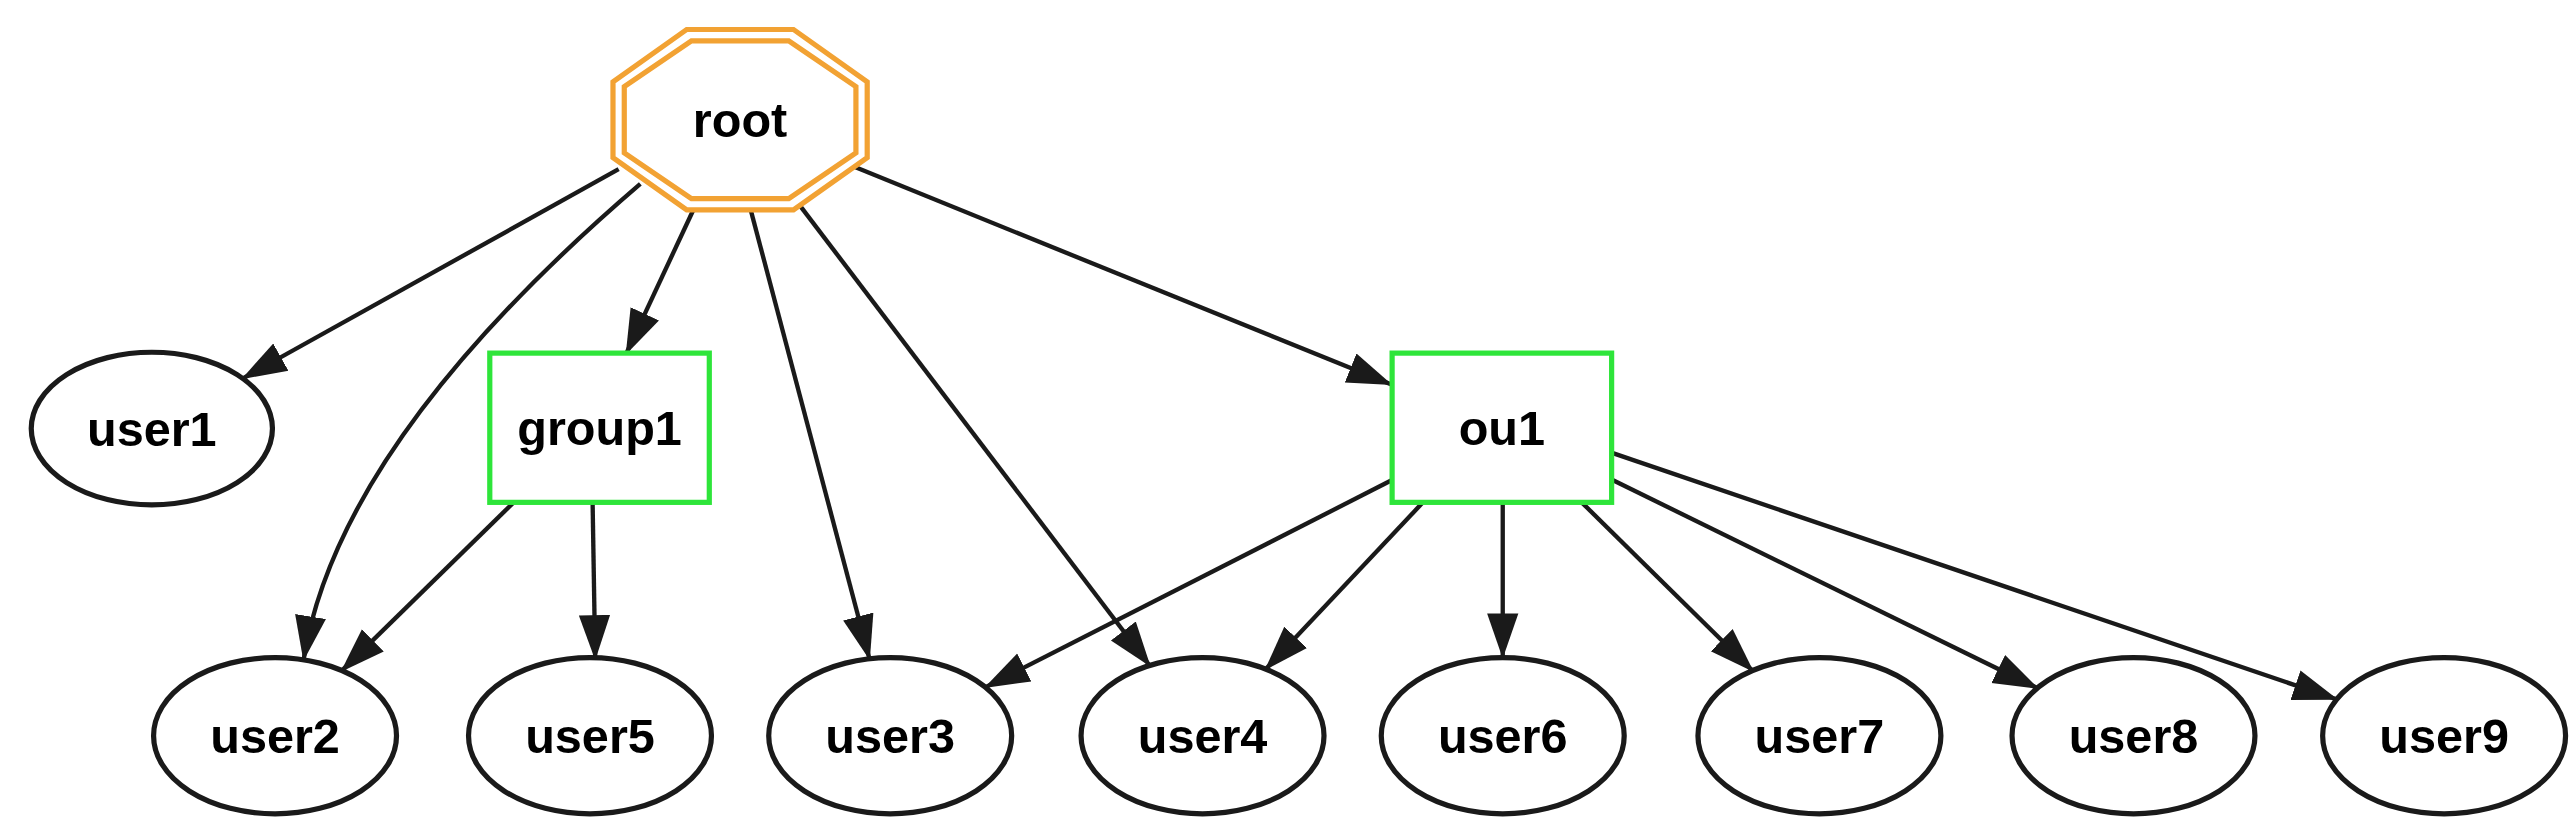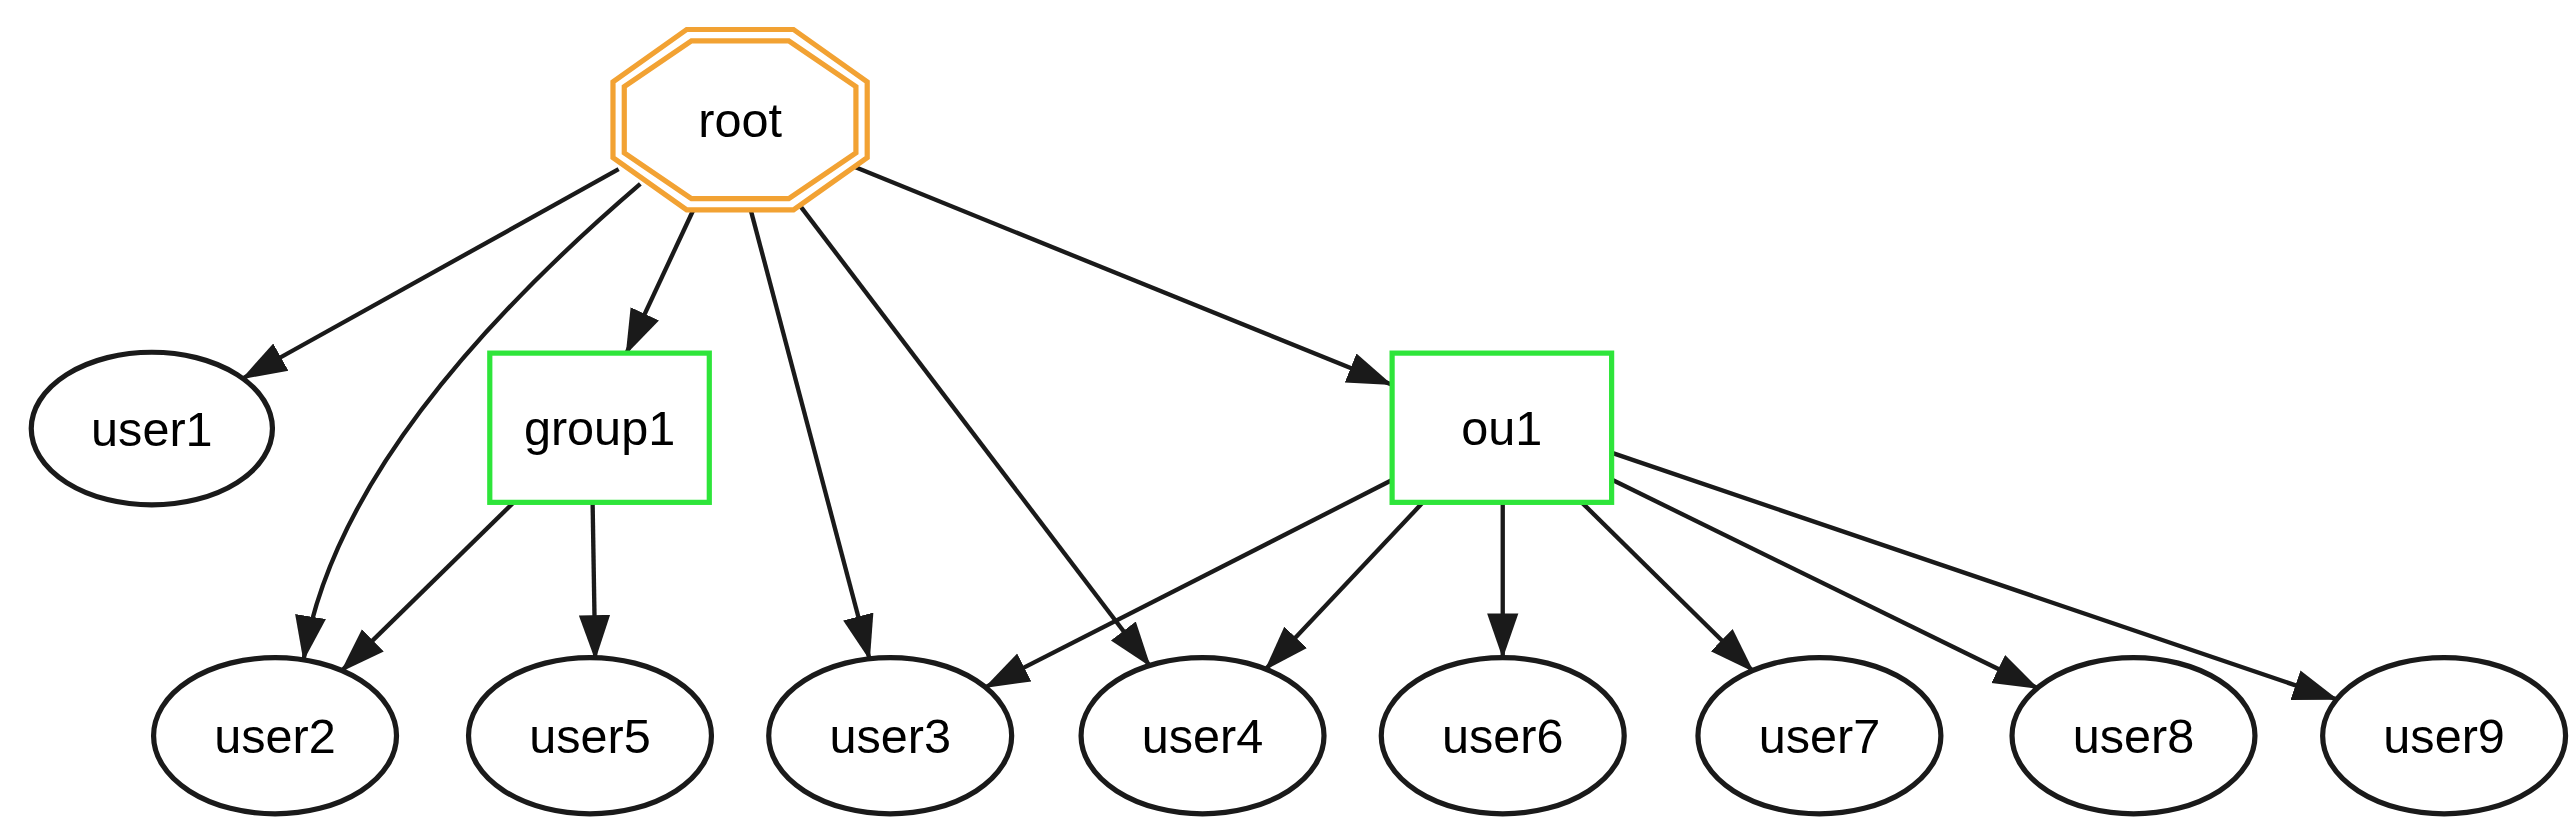--- a/index.html
+++ b/index.html
@@ -3,7 +3,7 @@
 <meta charset="utf-8">
 <style>
   html,body{margin:0;padding:0;background:#ffffff;}
-  .graph-canvas{width:100%;background:#0369a1;}
+  .graph-canvas{width:100%;background:#0369a1;font-weight:bold;}
   svg{display:block;width:100%;height:auto;background:#ffffff;}
   .node-label{
     font-family:"Liberation Sans", sans-serif;

